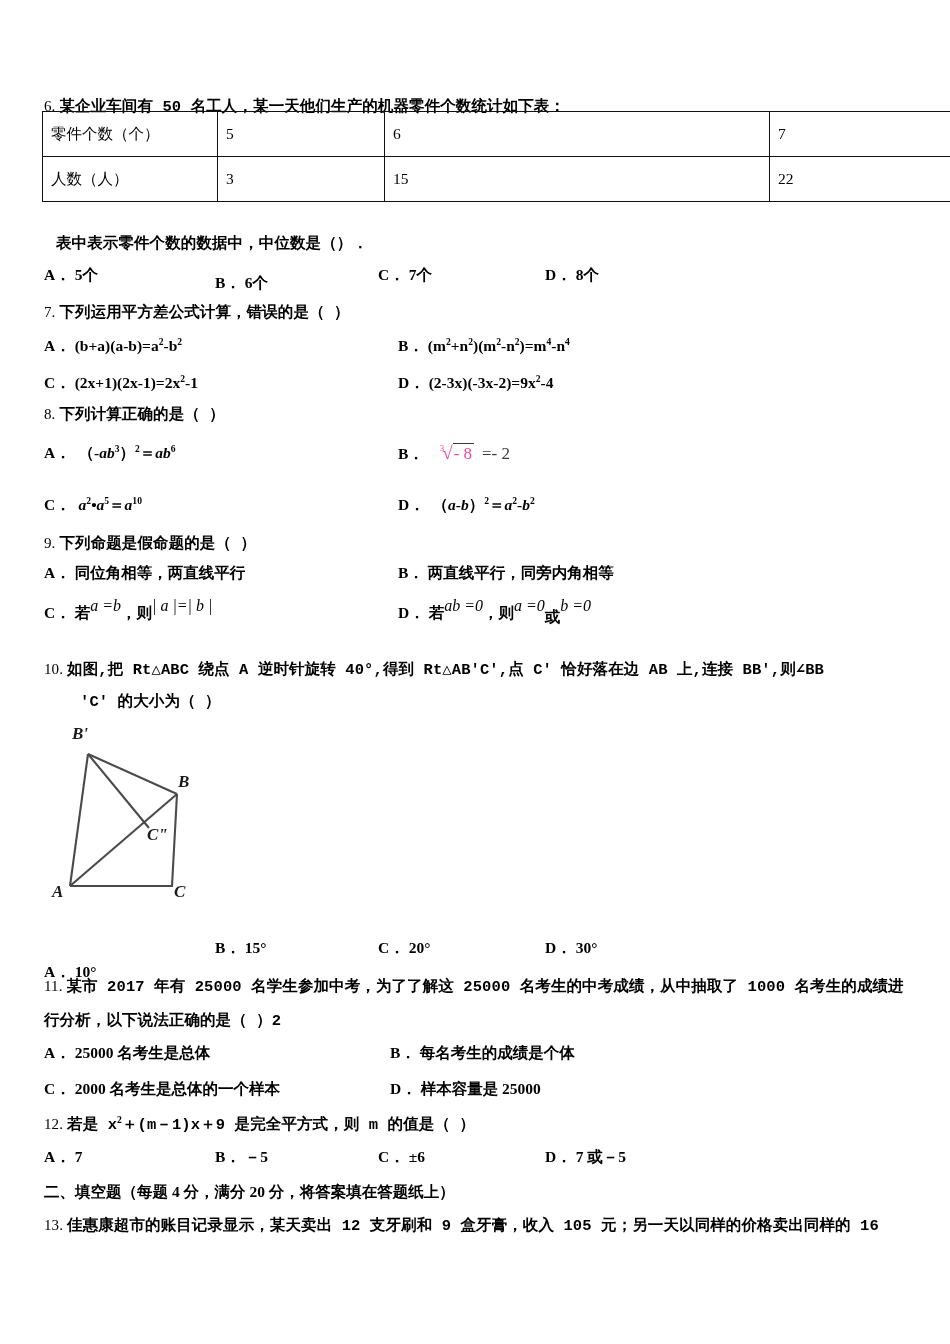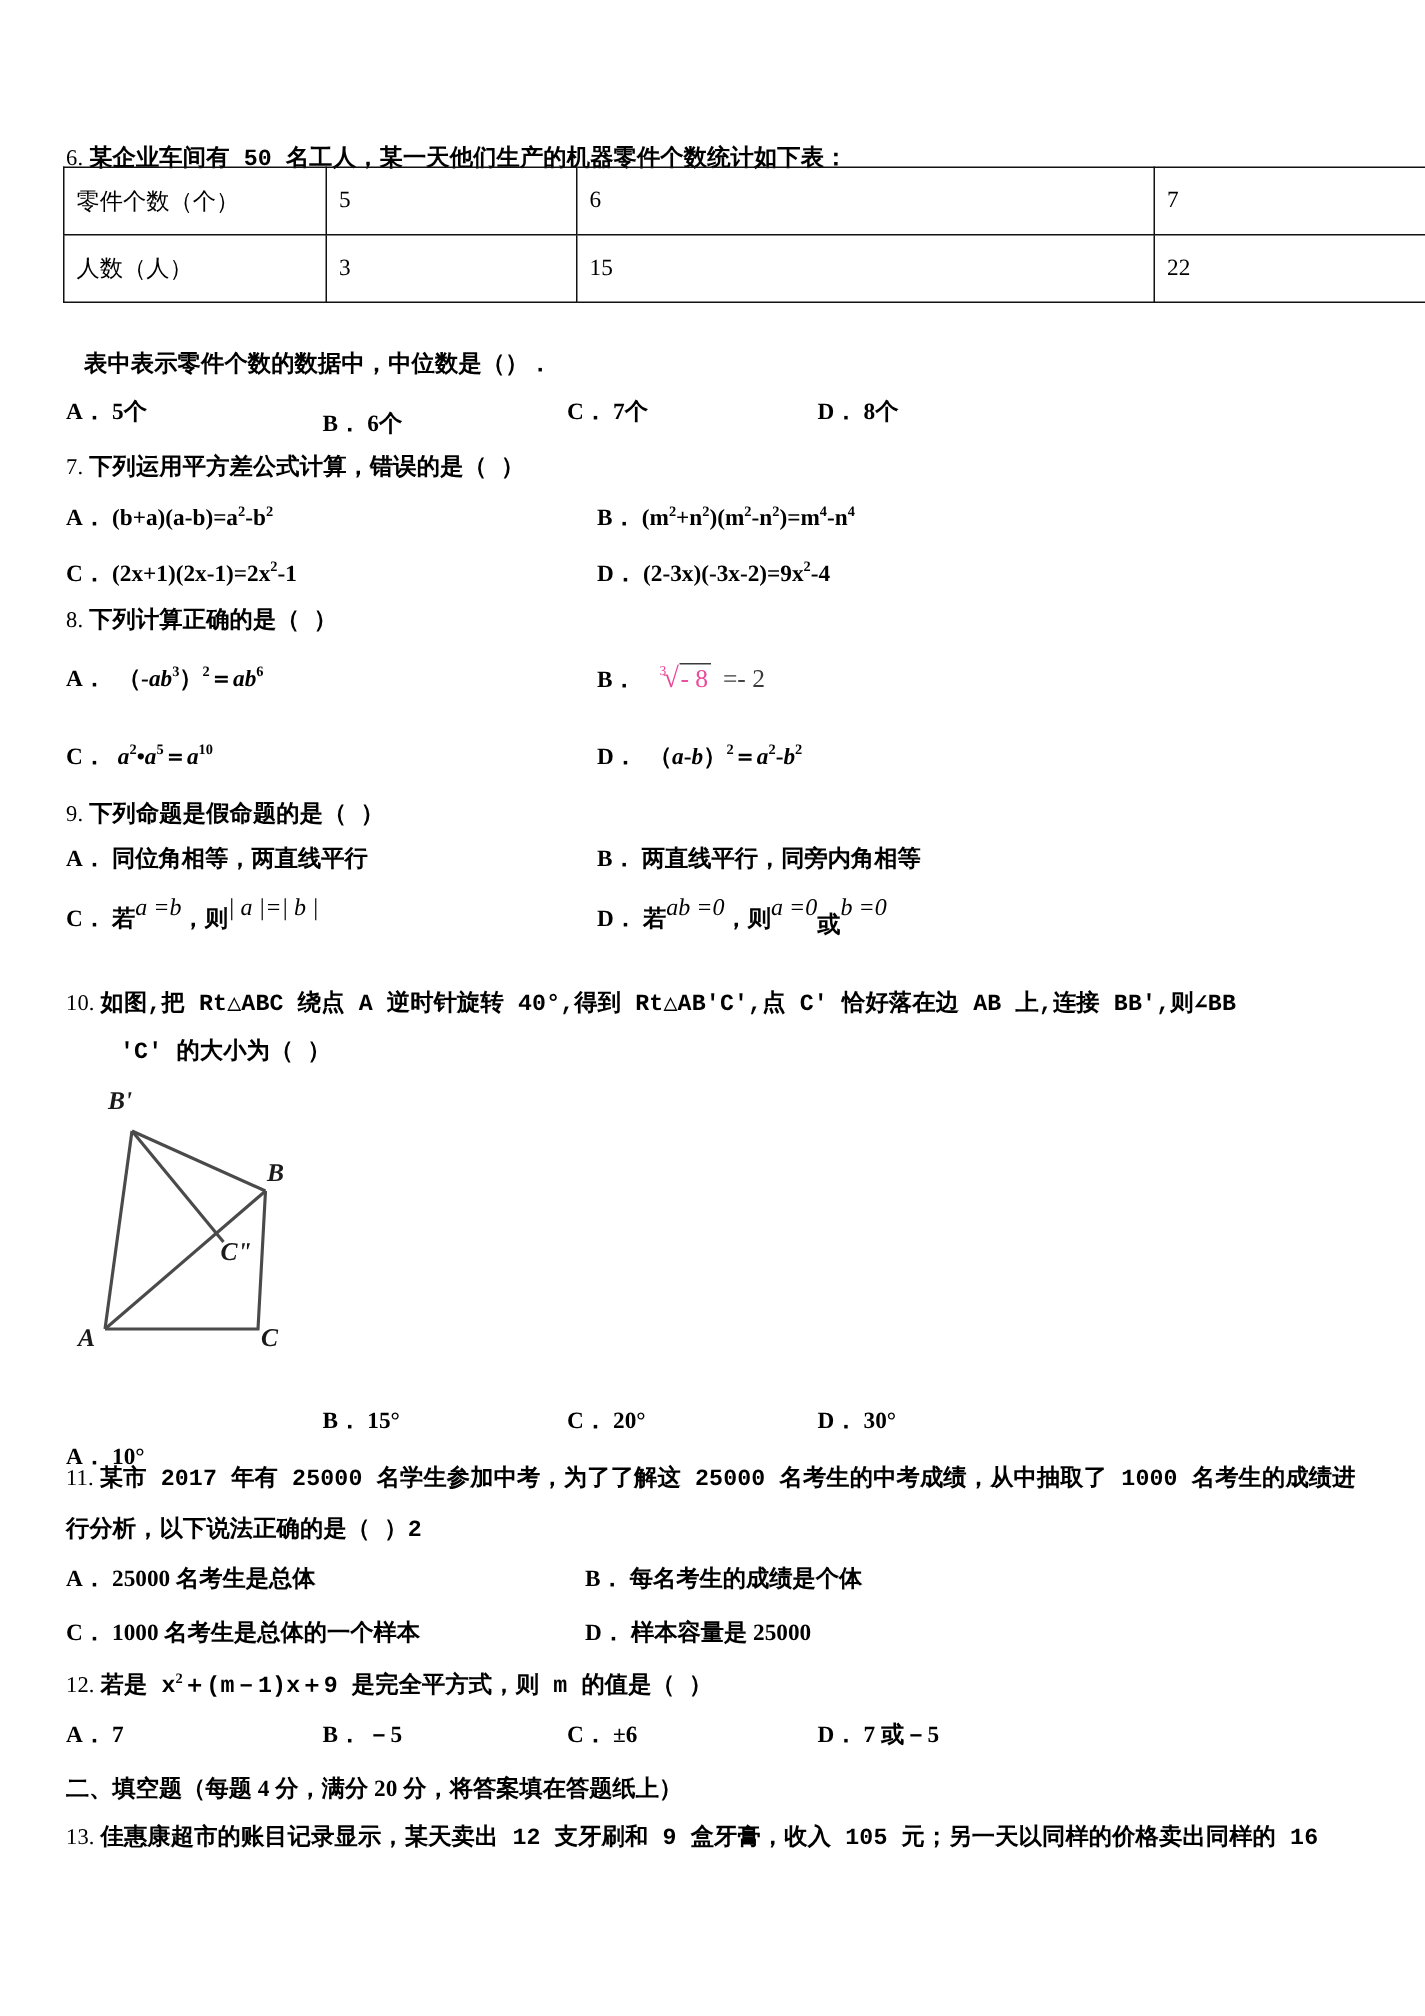--- a/index.html
+++ b/index.html
@@ -306,7 +306,7 @@
     <span class="lbl">B．</span><span>每名考生的成绩是个体</span>
   </div>
   <div class="opt" style="left:44px; top:1079px;">
-    <span class="lbl">C．</span><span>1000 名考生是总体的一个样本</span>
+    <span class="lbl">C．</span><span>2000 名考生是总体的一个样本</span>
   </div>
   <div class="opt" style="left:390px; top:1079px;">
     <span class="lbl">D．</span><span>样本容量是 25000</span>

